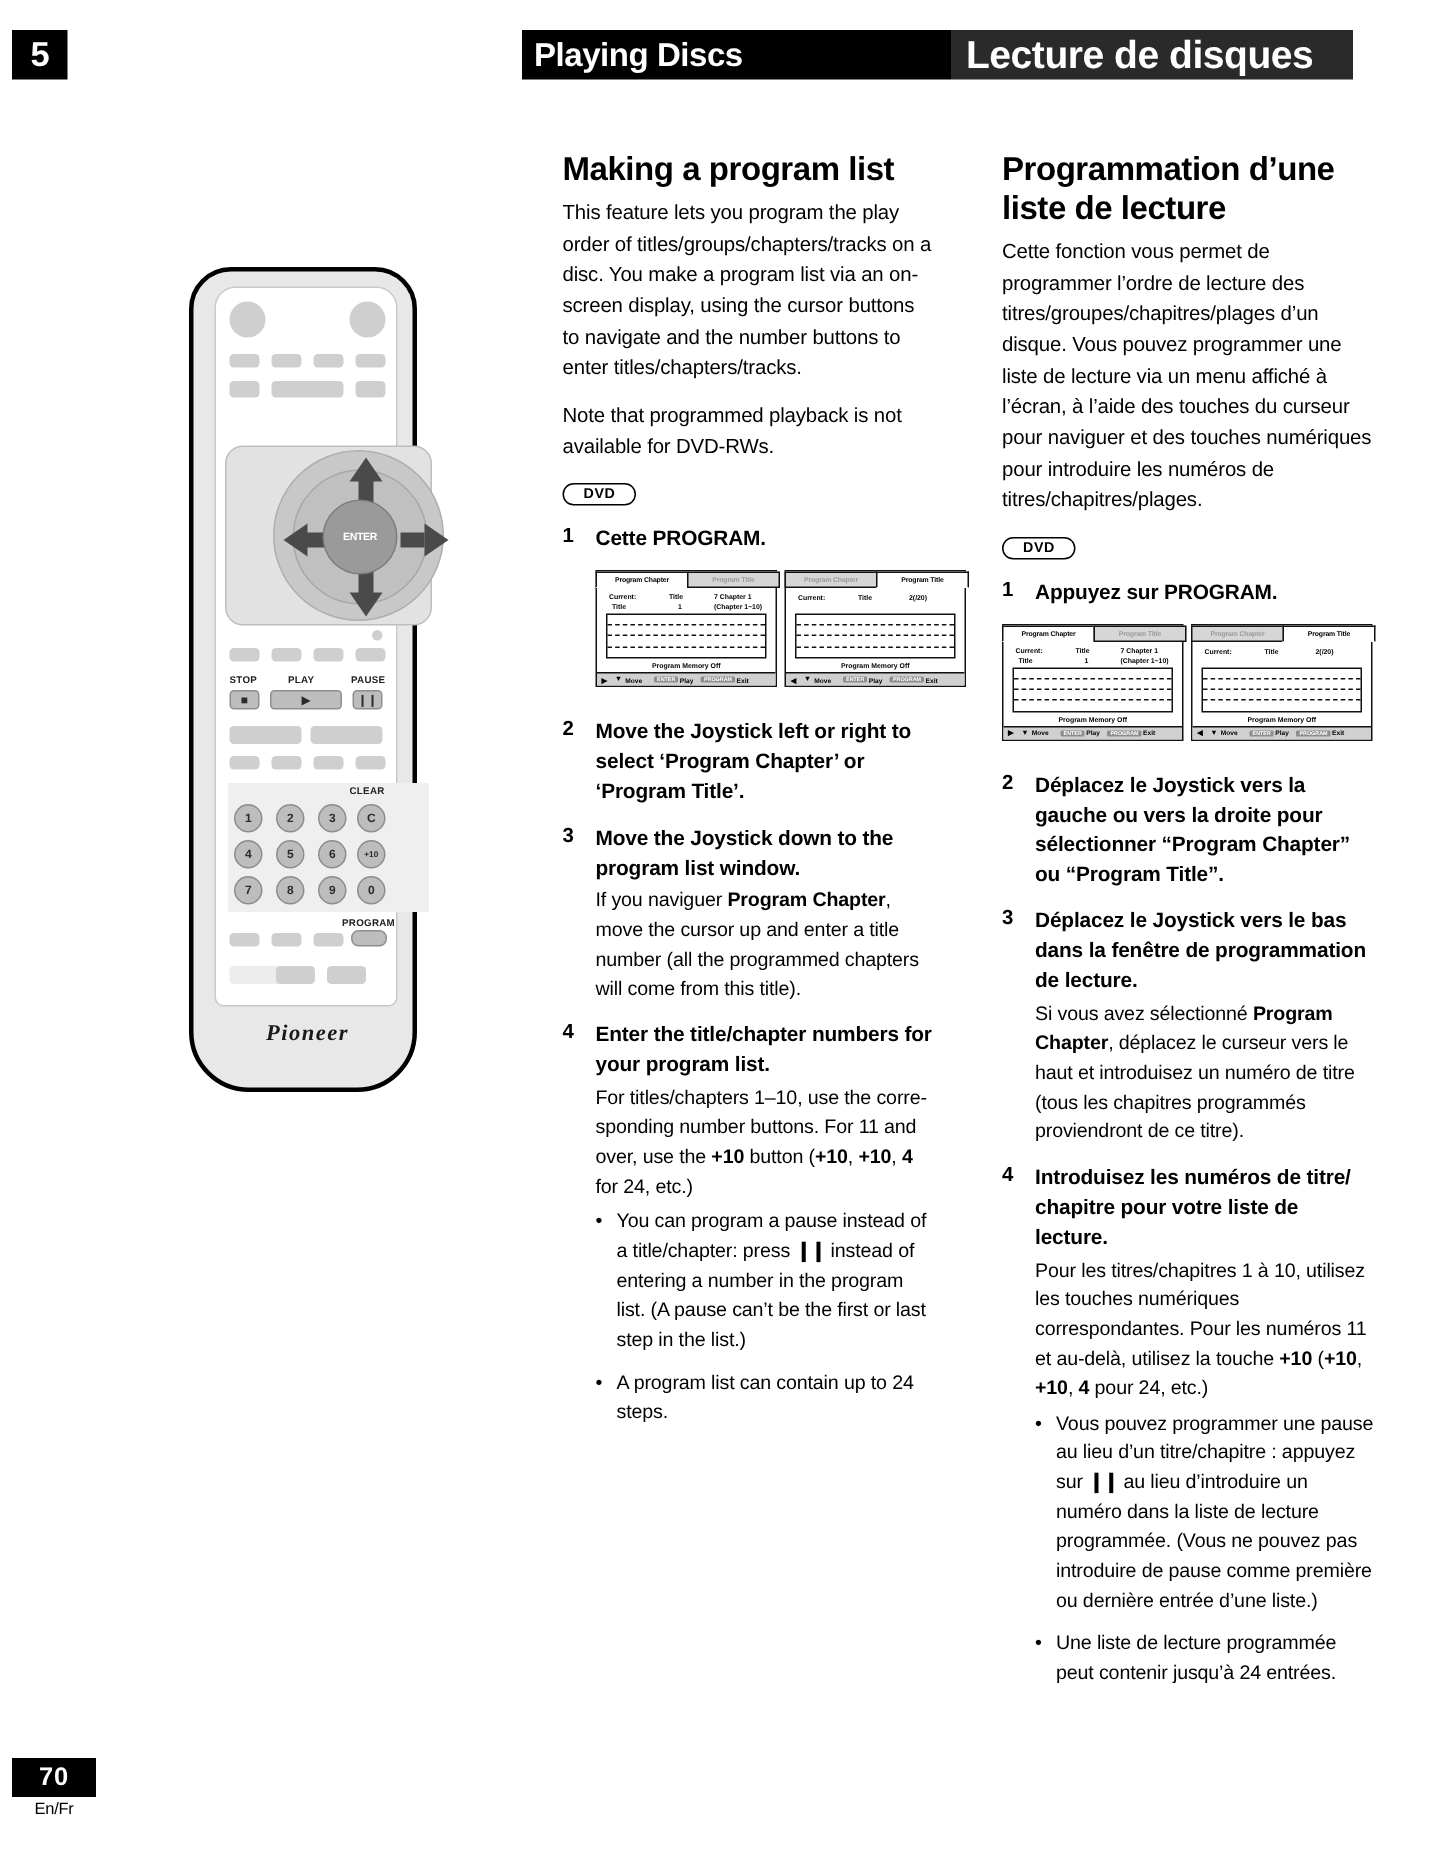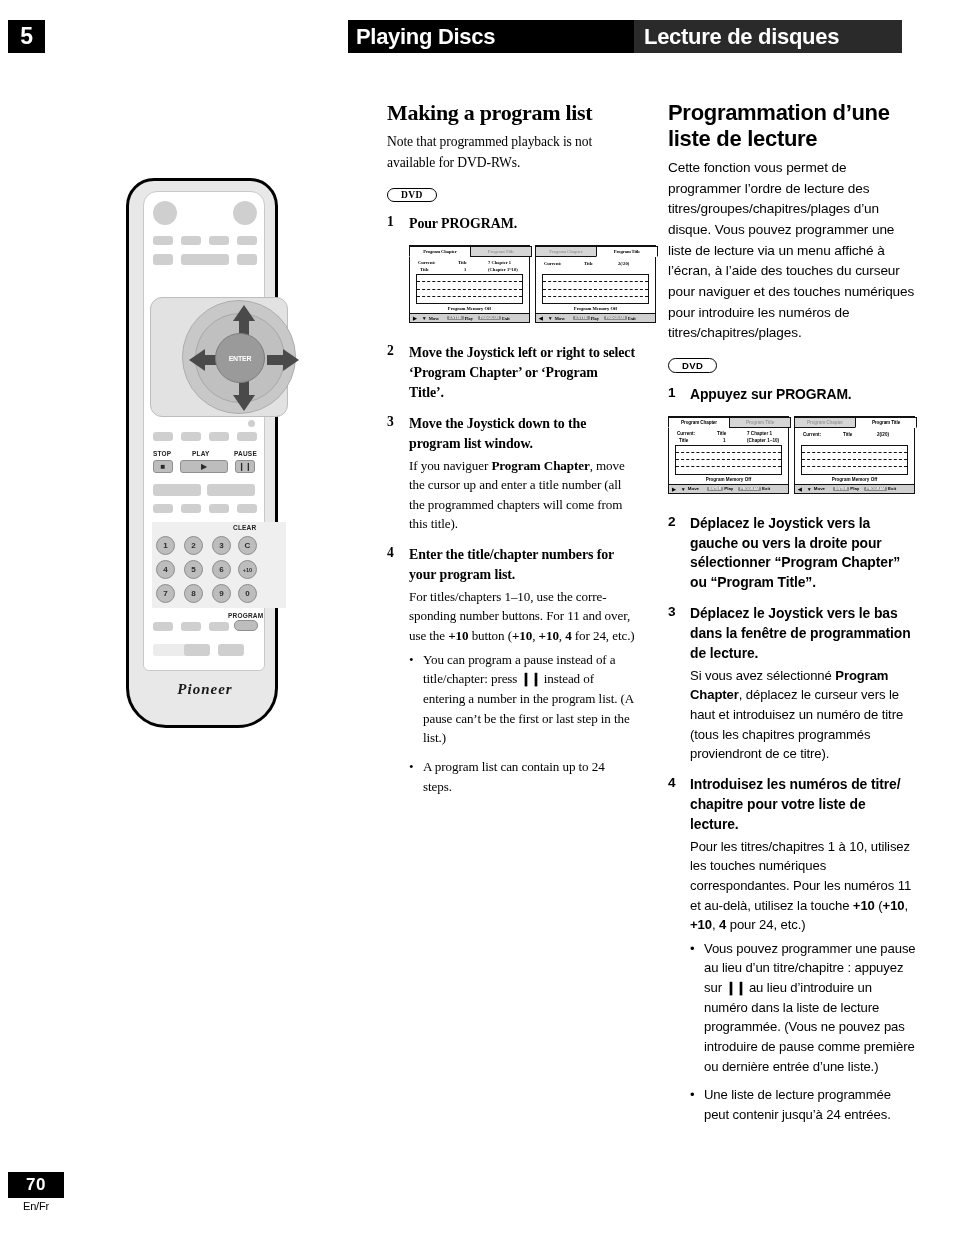--- a/index.html
+++ b/index.html
@@ -32,7 +32,7 @@
   .hdr-fr {
     position:absolute; left:634px; top:0; width:268px; height:33px;
     background:#2a2a2a; color:#fff;
-    font-weight:bold; font-size:22px;
+    font-weight:bold; font-size:26px;
     display:flex; align-items:center; padding-left:10px;
     letter-spacing:-0.3px;
   }

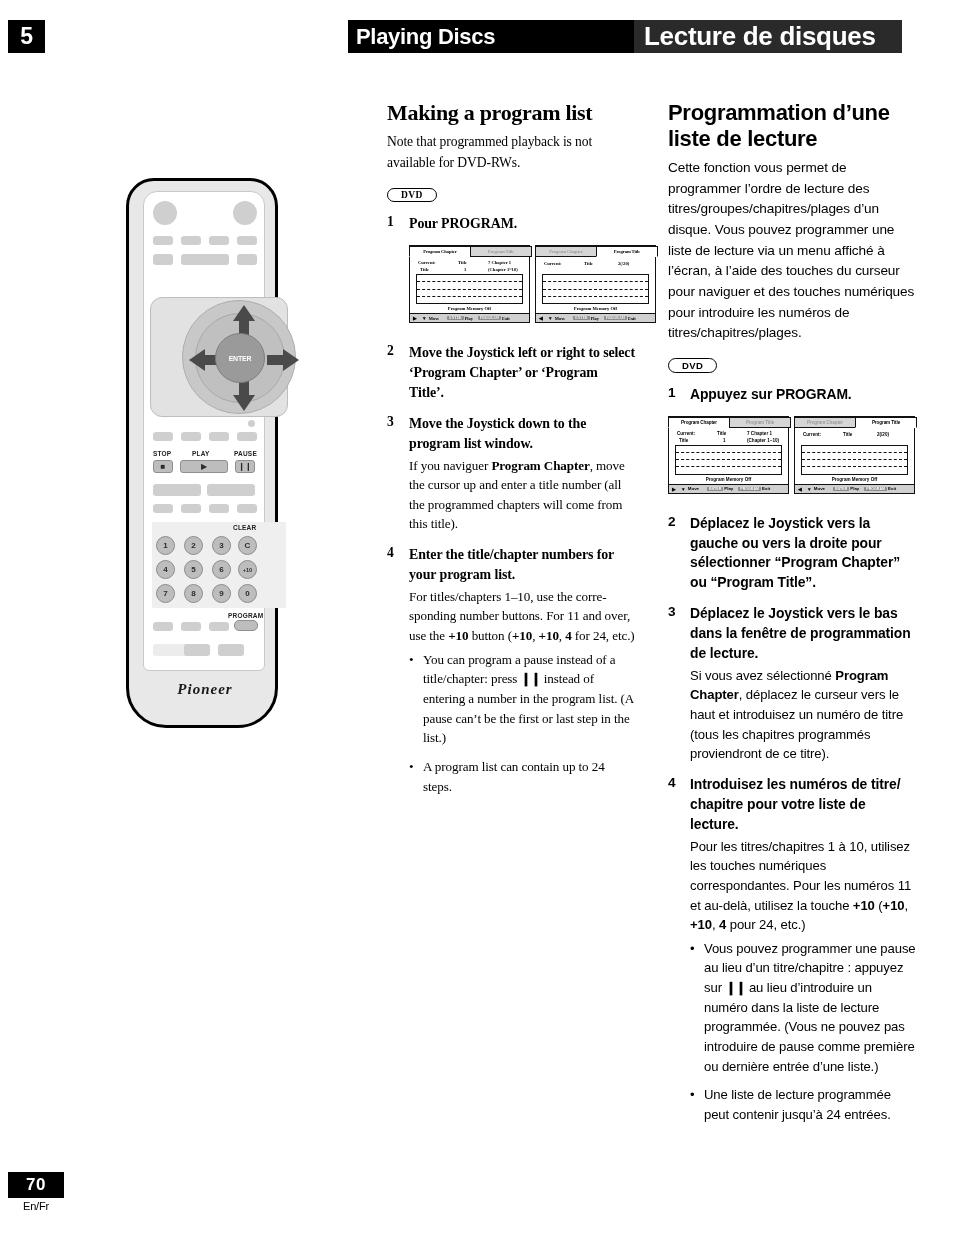--- a/index.html
+++ b/index.html
@@ -98,7 +98,7 @@
 
   
   .col { position:absolute; top:100px; }
-  .col-en { left:387px; width:248px;font-family:Liberation Serif, serif; }
+  .col-en { left:375px; width:248px; }
   .col-fr { left:668px; width:248px; }
 
   h1.sect {

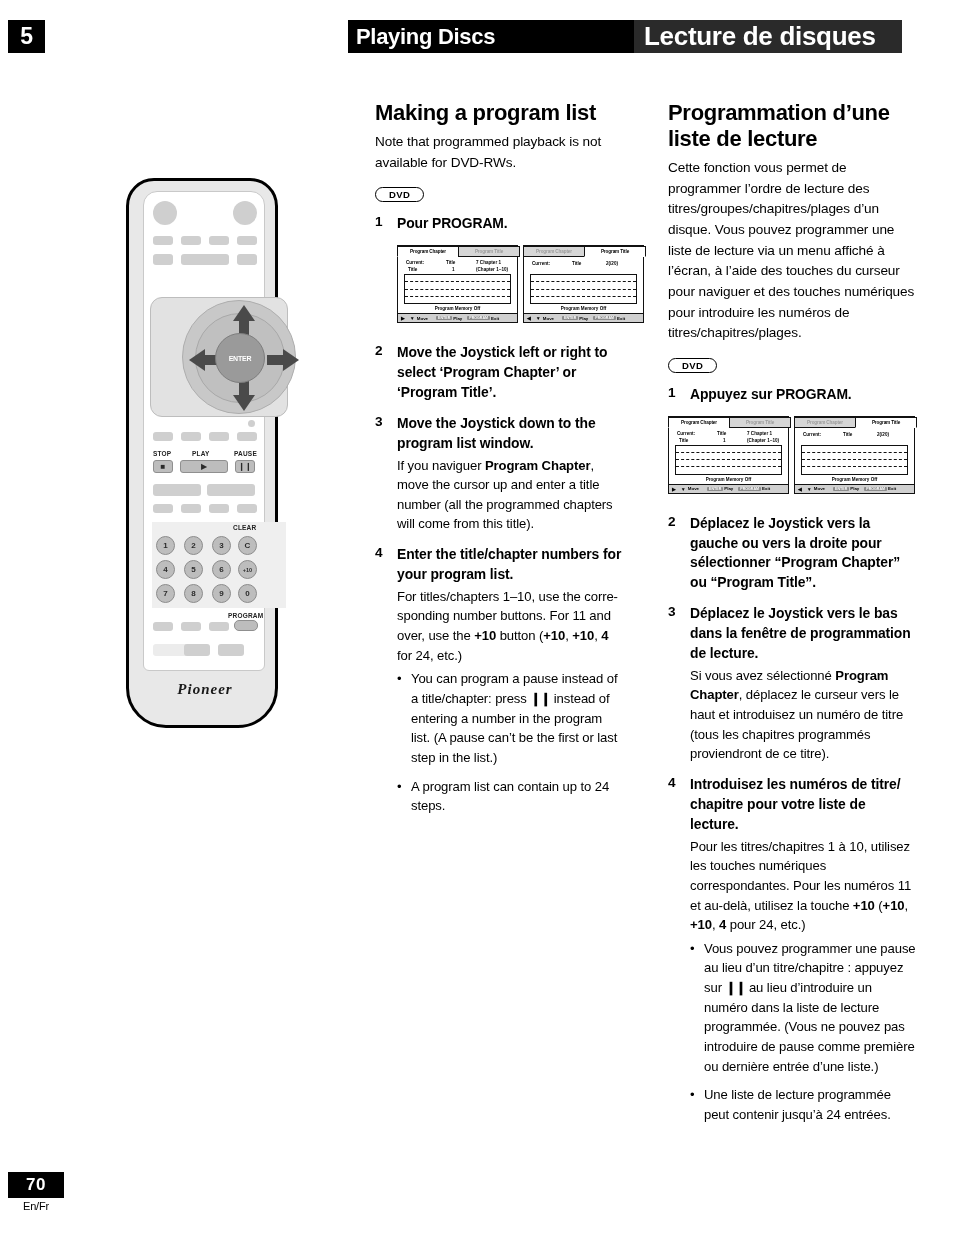--- a/index.html
+++ b/index.html
@@ -270,6 +270,7 @@
 
 <div class="col col-en">
   <h1 class="sect">Making a program list</h1>
+  <p class="body">This feature lets you program the play order of titles/groups/chapters/tracks on a disc. You make a program list via an on-screen display, using the cursor buttons to navigate and the number buttons to enter titles/chapters/tracks.</p>
   <p class="body">Note that programmed playback is not available for DVD-RWs.</p>
   <div class="dvd-badge">DVD</div>
 

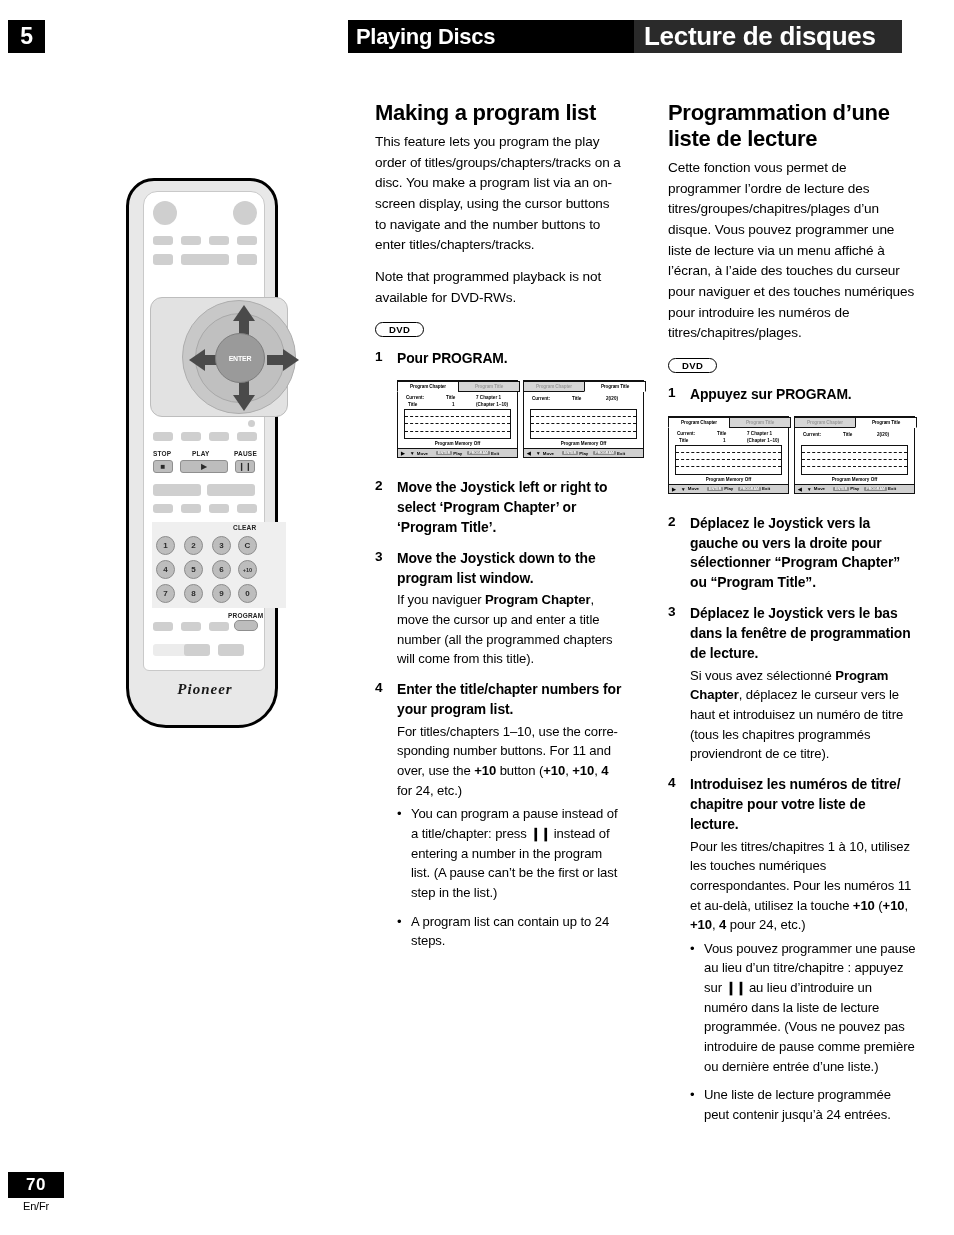--- a/index.html
+++ b/index.html
@@ -277,7 +277,7 @@
   <div class="step">
     <div class="step-num">1</div>
     <div class="step-body">
-      <div class="step-title">Pour PROGRAM.</div>
+      <div class="step-title">Cette PROGRAM.</div>
     </div>
   </div>
 

